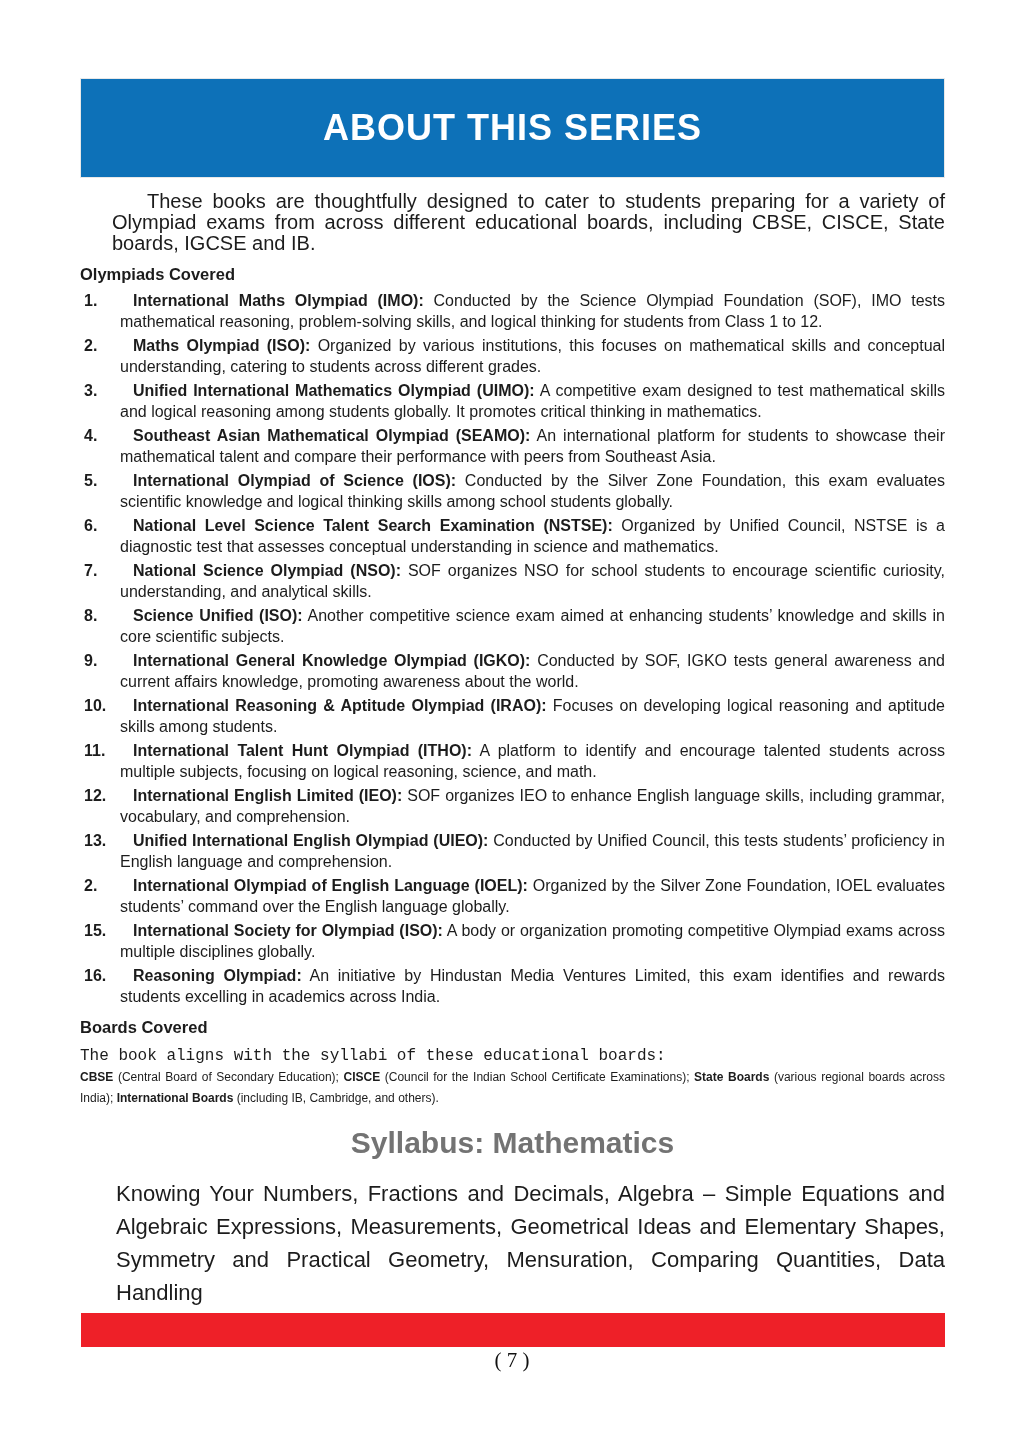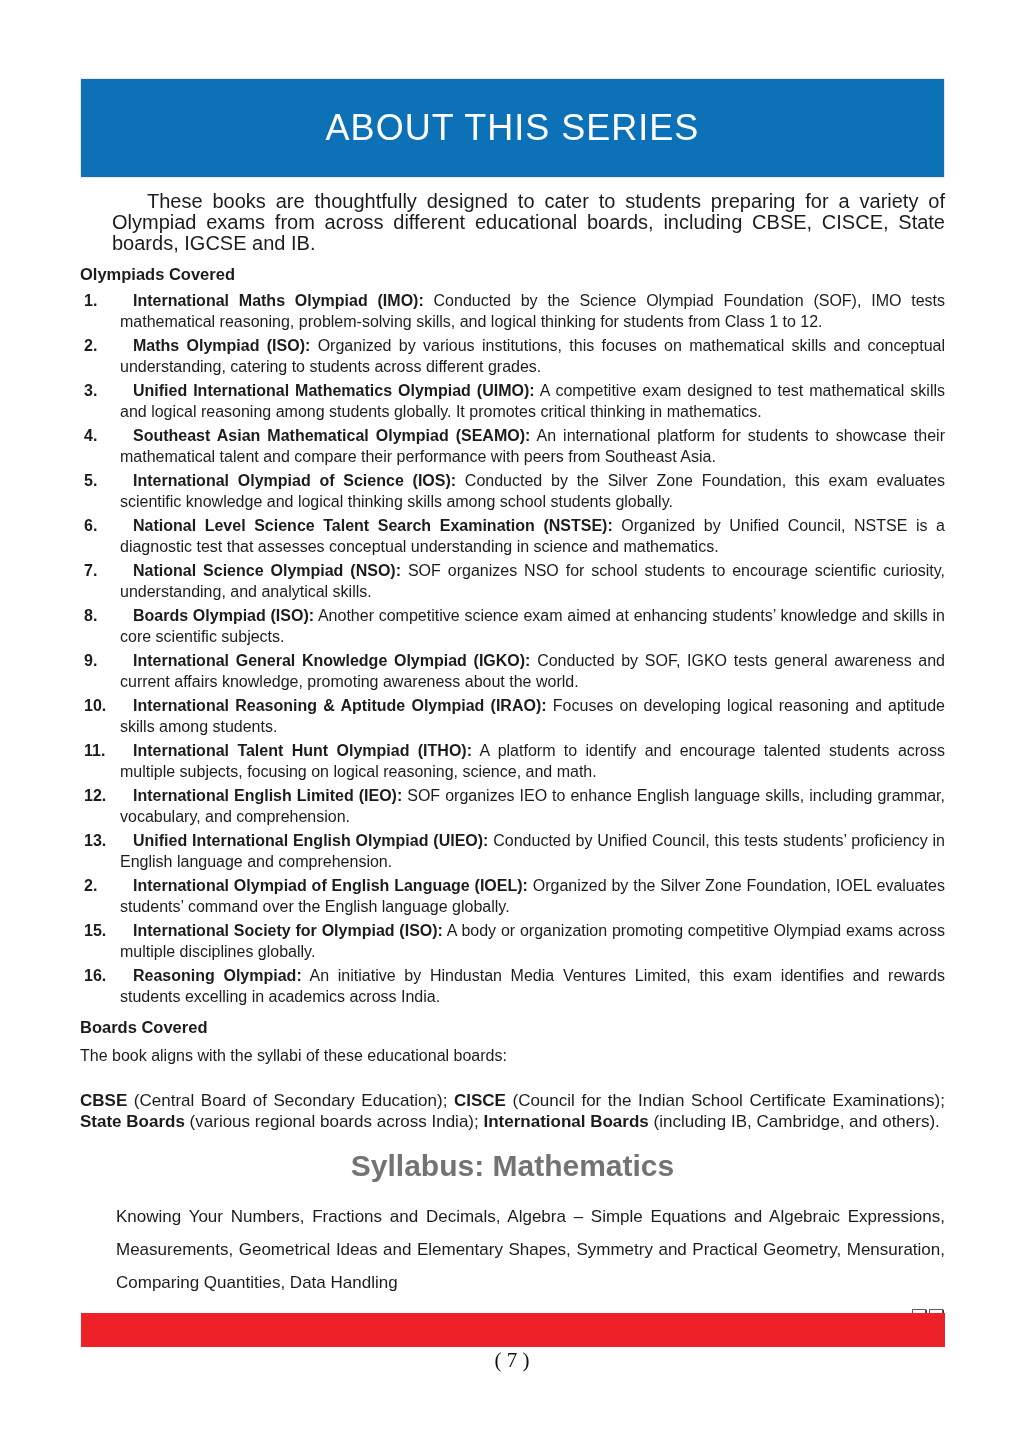--- a/index.html
+++ b/index.html
@@ -26,7 +26,7 @@
   .banner h1 {
     color: #ffffff;
     font-size: 36px;
-    font-weight: 400;
+    font-weight: 700;
     letter-spacing: 1px;
   }
   .intro {

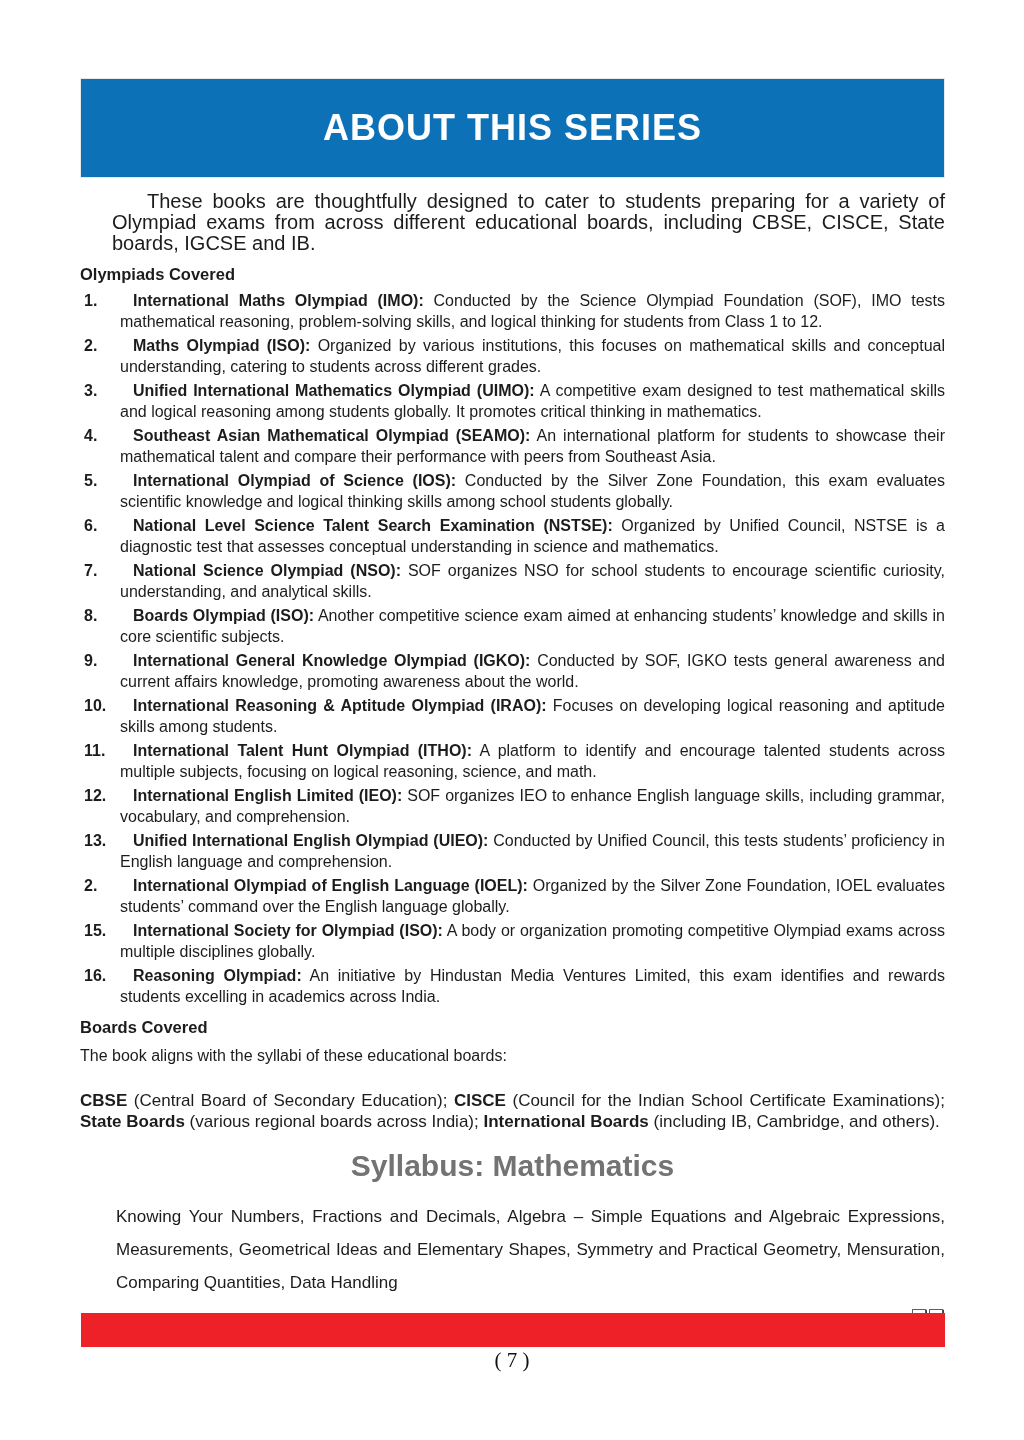--- a/index.html
+++ b/index.html
@@ -132,7 +132,7 @@
       <li><span class="num">5.</span><strong>International Olympiad of Science (IOS):</strong> Conducted by the Silver Zone Foundation, this exam evaluates scientific knowledge and logical thinking skills among school students globally.</li>
       <li><span class="num">6.</span><strong>National Level Science Talent Search Examination (NSTSE):</strong> Organized by Unified Council, NSTSE is a diagnostic test that assesses conceptual understanding in science and mathematics.</li>
       <li><span class="num">7.</span><strong>National Science Olympiad (NSO):</strong> SOF organizes NSO for school students to encourage scientific curiosity, understanding, and analytical skills.</li>
-      <li><span class="num">8.</span><strong>Boards Olympiad (ISO):</strong> Another competitive science exam aimed at enhancing students’ knowledge and skills in core scientific subjects.</li>
+      <li><span class="num">8.</span><strong>Science Unified (ISO):</strong> Another competitive science exam aimed at enhancing students’ knowledge and skills in core scientific subjects.</li>
       <li><span class="num">9.</span><strong>International General Knowledge Olympiad (IGKO):</strong> Conducted by SOF, IGKO tests general awareness and current affairs knowledge, promoting awareness about the world.</li>
       <li><span class="num">10.</span><strong>International Reasoning &amp; Aptitude Olympiad (IRAO):</strong> Focuses on developing logical reasoning and aptitude skills among students.</li>
       <li><span class="num">11.</span><strong>International Talent Hunt Olympiad (ITHO):</strong> A platform to identify and encourage talented students across multiple subjects, focusing on logical reasoning, science, and math.</li>

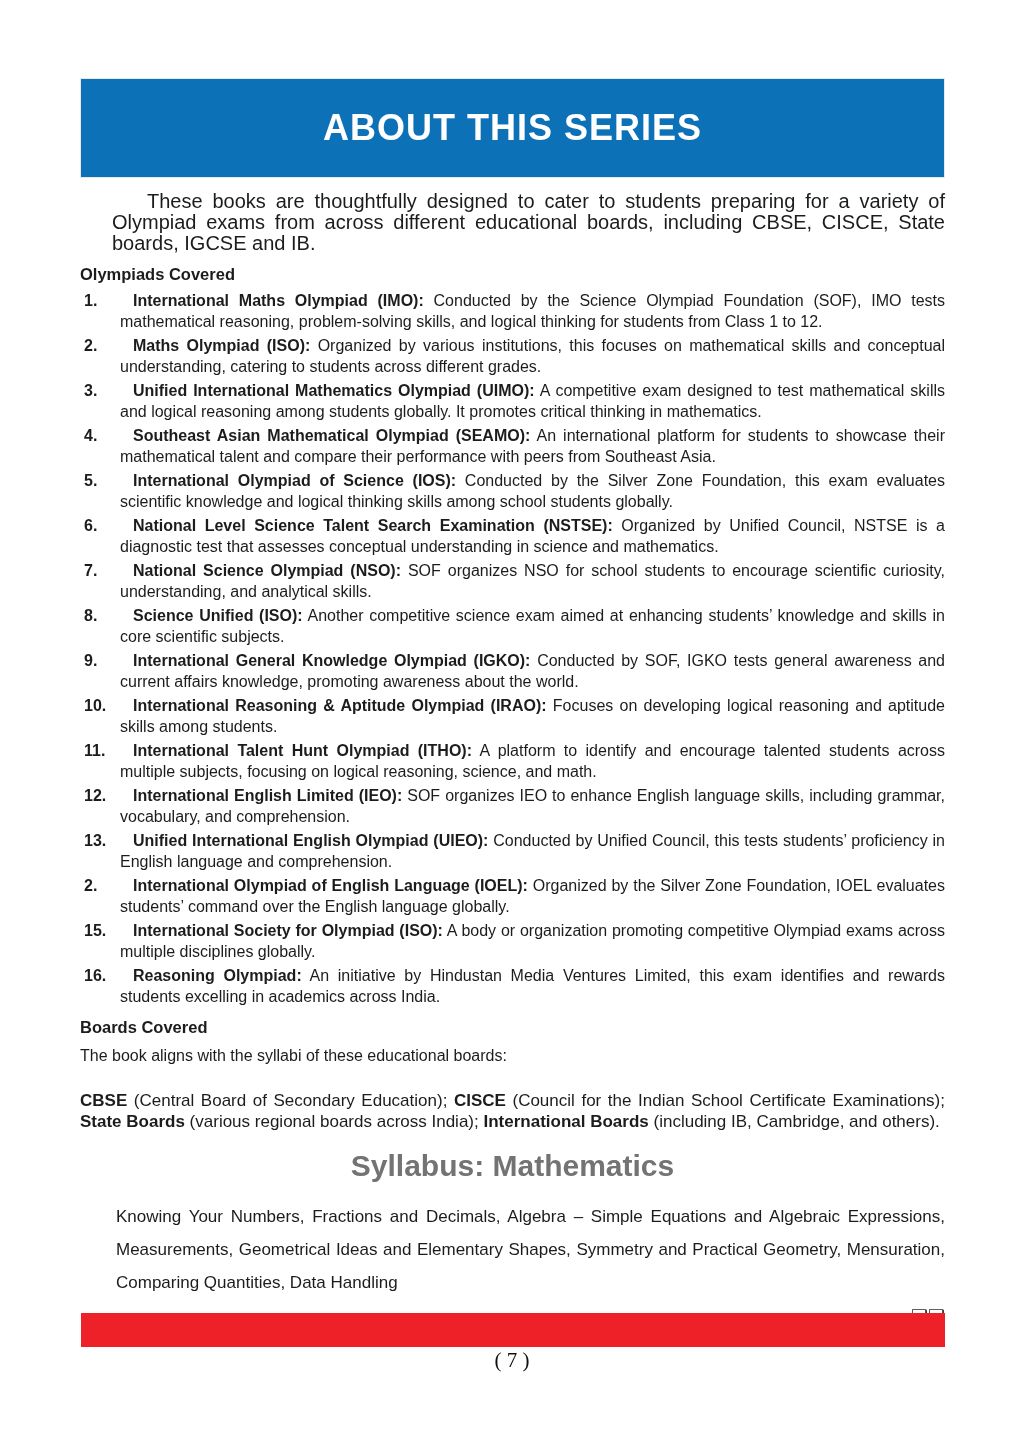--- a/index.html
+++ b/index.html
@@ -64,6 +64,7 @@
     margin-top: 9px;
     font-size: 16px;
     line-height: 20px;
+    font-family: Liberation Mono, monospace;
   }
   .boards-detail {
     margin-top: 24px;

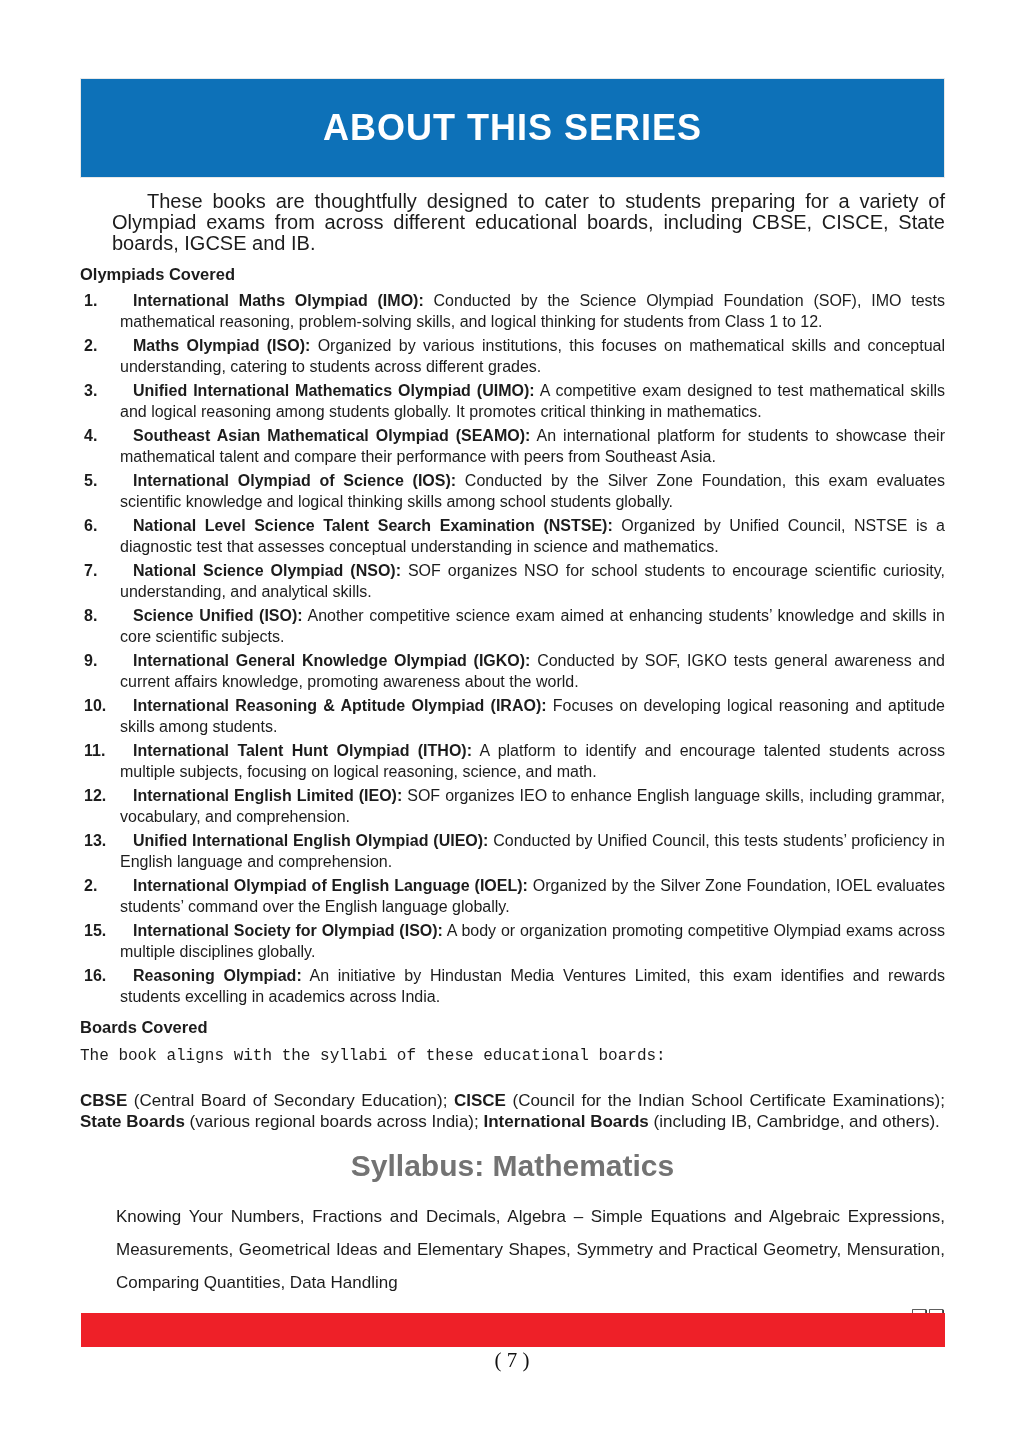--- a/index.html
+++ b/index.html
@@ -67,9 +67,9 @@
     font-family: Liberation Mono, monospace;
   }
   .boards-detail {
-    margin-top: 24px;
+    margin-top: 1px;
     text-align: justify;
-    font-size: 17px;
+    font-size: 12px;
     line-height: 21px;
   }
   .boards-detail strong { font-weight: 700; }

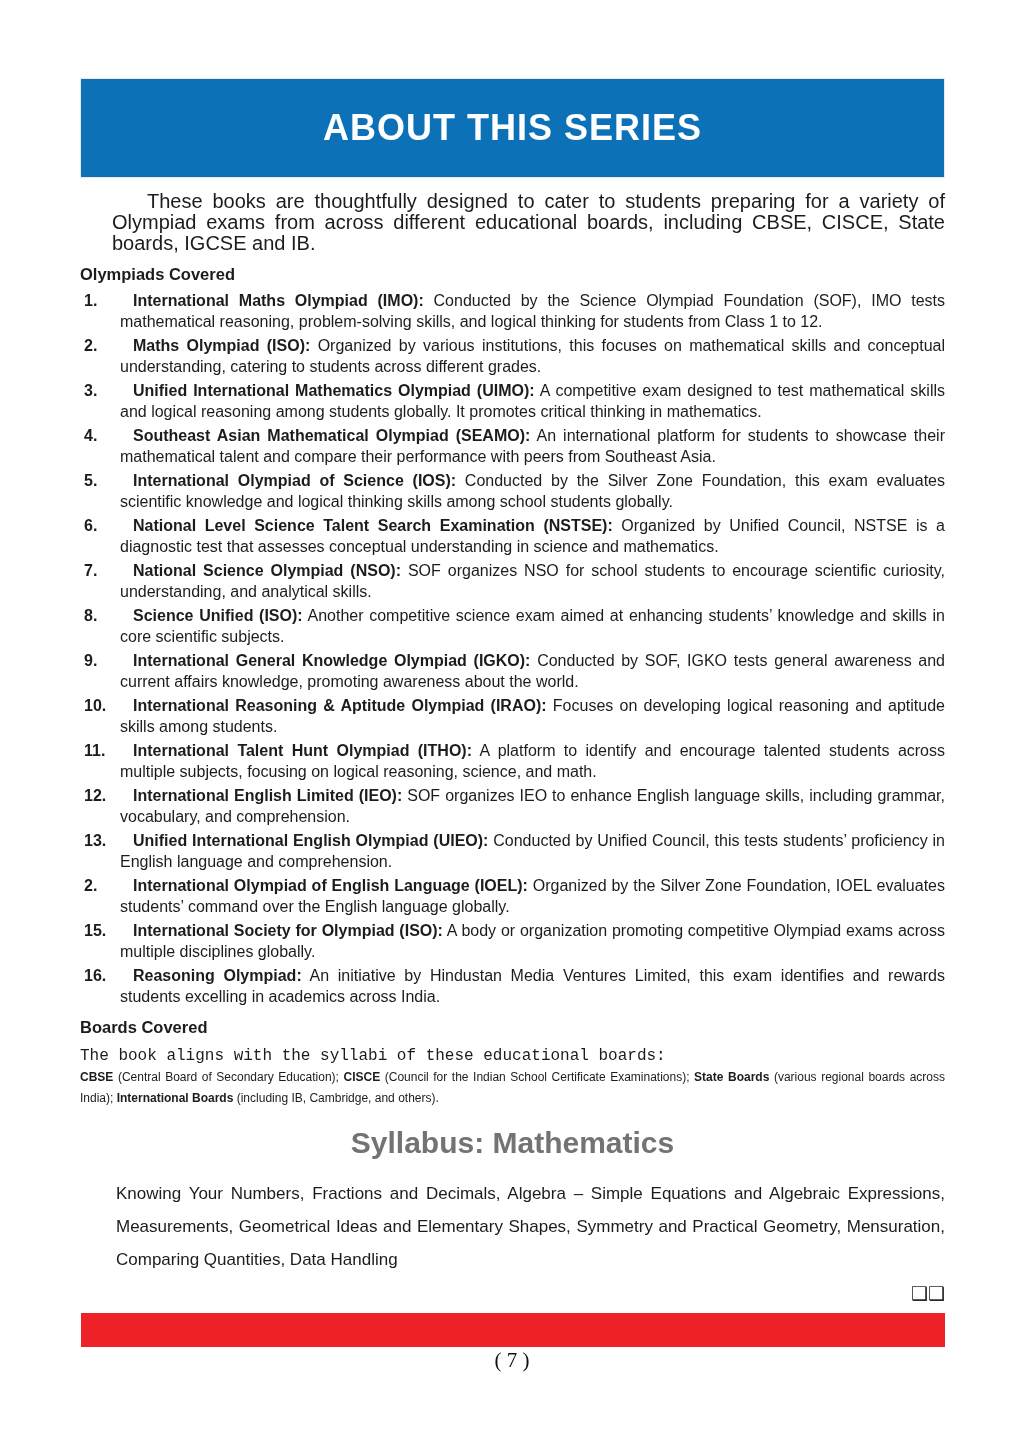--- a/index.html
+++ b/index.html
@@ -84,7 +84,7 @@
   .syllabus-body {
     margin: 16px 0 0 36px;
     text-align: justify;
-    font-size: 17px;
+    font-size: 22px;
     line-height: 33px;
   }
   .end-marks {

